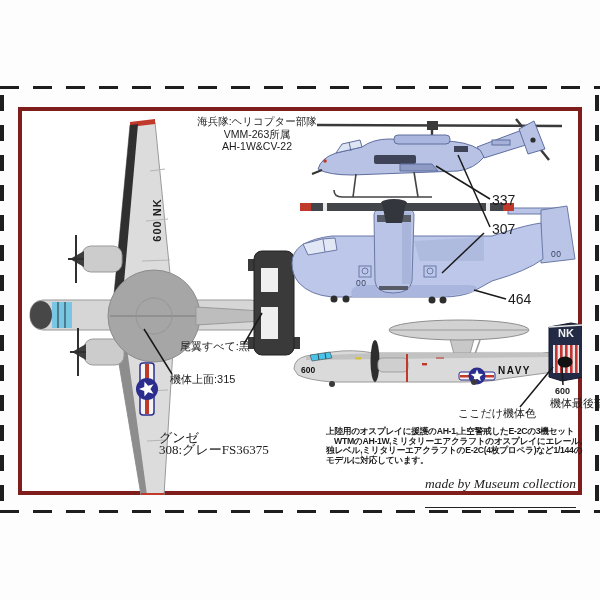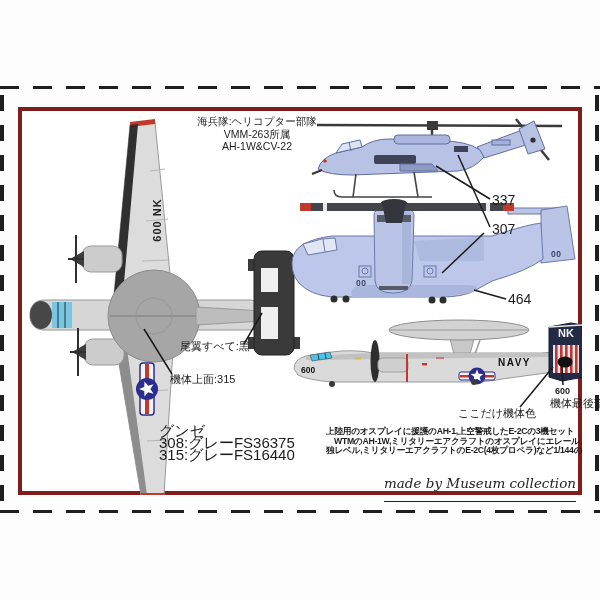--- a/index.html
+++ b/index.html
@@ -24,7 +24,7 @@
   .navy{font-weight:bold;font-size:10px;letter-spacing:1.5px;color:#111;}
   .nose600{font-weight:bold;font-size:8.5px;color:#111;}
   .nk{font-weight:bold;font-size:11px;color:#f2f2f2;}
-  .v22code{font-weight:bold;font-size:8.5px;color:#3c4560;letter-spacing:0.5px;}
+  .v22code{font-weight:normal;font-size:8.5px;color:#3c4560;letter-spacing:0.5px;}
   .rear600{font-weight:bold;font-size:9px;}
 </style>
 </head>

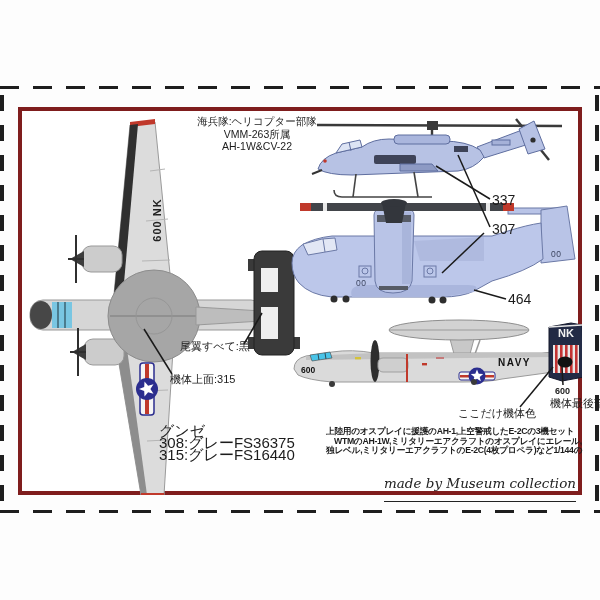--- a/index.html
+++ b/index.html
@@ -239,7 +239,7 @@
     <div class="lbl jp-note" style="left:148px;top:261px">機体上面:315</div>
 
     <div class="lbl nose600" style="left:279px;top:254px">600</div>
-    <div class="lbl navy" style="left:476px;top:246px">NAVY</div>
+    <div class="lbl navy" style="left:476px;top:254px">NAVY</div>
     <div class="lbl nk" style="left:536px;top:216px">NK</div>
     <div class="lbl v22code" style="left:334px;top:167px">00</div>
     <div class="lbl v22code" style="left:529px;top:138px">00</div>

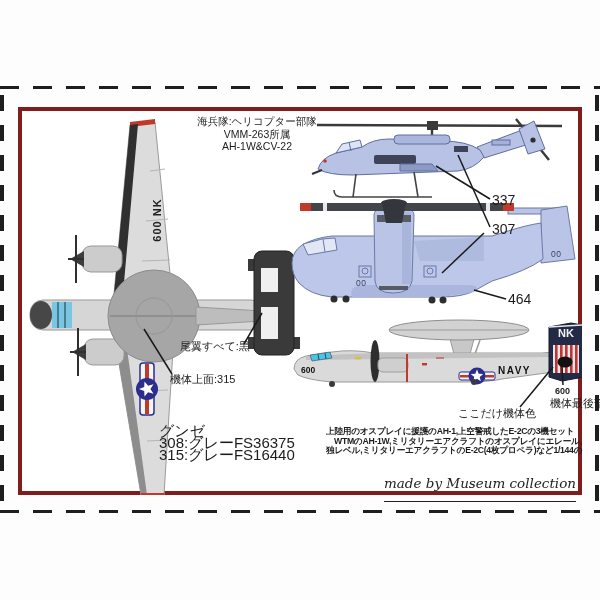--- a/index.html
+++ b/index.html
@@ -16,7 +16,7 @@
   .callout-num{font-size:14px;}
   .jp-note{font-size:11px;}
   .wing-code{left:104px;top:102px;width:64px;height:14px;text-align:center;font-weight:bold;font-size:11px;letter-spacing:1px;transform:rotate(-90deg);color:#222;}
-  .paint-guide{left:137px;top:314px;font-size:15px;line-height:11.8px;}
+  .paint-guide{left:137px;top:321px;font-size:13px;line-height:11.8px;font-family:Liberation Serif, serif;}
   .descr{left:304px;top:316px;width:252px;font-size:8.7px;line-height:9.5px;letter-spacing:-0.3px;white-space:nowrap;font-weight:bold;}
   .descr .ind{padding-left:8px;}
   .signature{left:360px;top:364px;width:194px;text-align:right;font-family:"DejaVu Serif",serif;font-style:italic;font-size:13.5px;color:#222;}

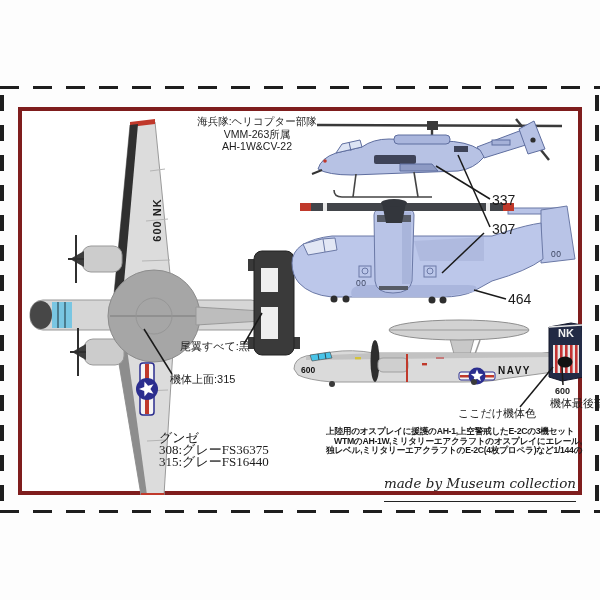--- a/index.html
+++ b/index.html
@@ -251,7 +251,6 @@
     <div class="lbl paint-guide">
       <div>グンゼ</div>
       <div>308:グレーFS36375</div>
-      <div>315:グレーFS16440</div>
     </div>
 
     <div class="lbl descr">

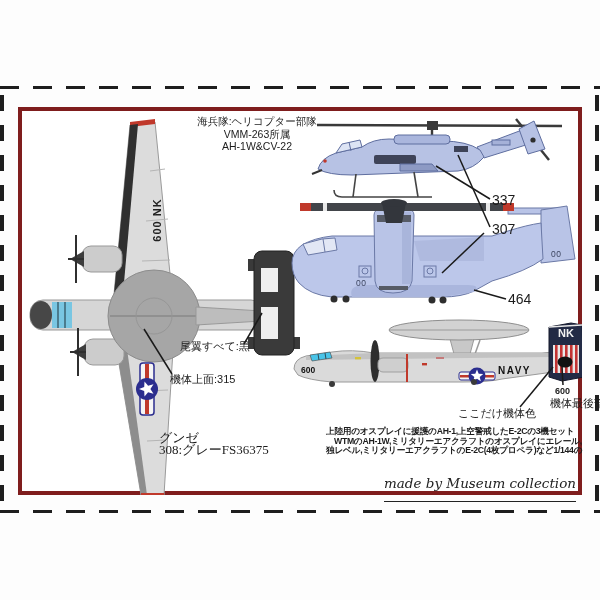--- a/index.html
+++ b/index.html
@@ -257,6 +257,7 @@
       <div>上陸用のオスプレイに援護のAH-1,上空警戒したE-2Cの3機セット</div>
       <div class="ind">WTMのAH-1W,ミリタリーエアクラフトのオスプレイにエレール,</div>
       <div>独レベル,ミリタリーエアクラフトのE-2C(4枚プロペラ)など1/144の</div>
+      <div>モデルに対応しています。</div>
     </div>
 
     <div class="lbl signature">

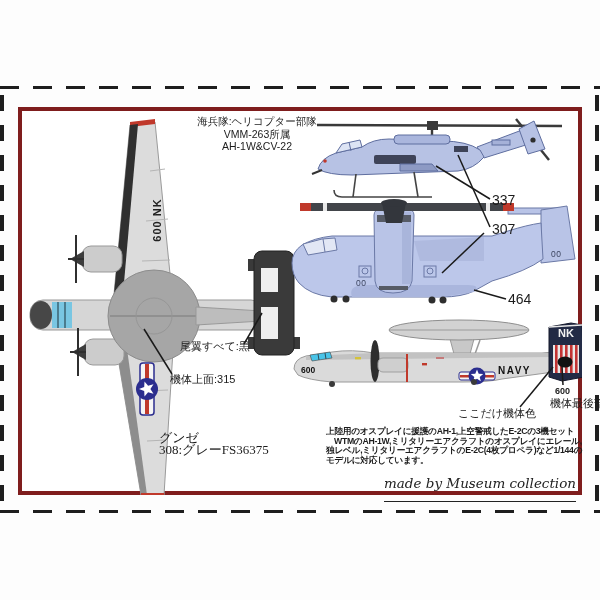--- a/index.html
+++ b/index.html
@@ -20,7 +20,7 @@
   .descr{left:304px;top:316px;width:252px;font-size:8.7px;line-height:9.5px;letter-spacing:-0.3px;white-space:nowrap;font-weight:bold;}
   .descr .ind{padding-left:8px;}
   .signature{left:360px;top:364px;width:194px;text-align:right;font-family:"DejaVu Serif",serif;font-style:italic;font-size:13.5px;color:#222;}
-  .signature span{border-bottom:1px solid #222;padding-bottom:10px;}
+  .signature span{border-bottom:1px solid #222;padding-bottom:16px;font-family:Liberation Serif, serif;}
   .navy{font-weight:bold;font-size:10px;letter-spacing:1.5px;color:#111;}
   .nose600{font-weight:bold;font-size:8.5px;color:#111;}
   .nk{font-weight:bold;font-size:11px;color:#f2f2f2;}

